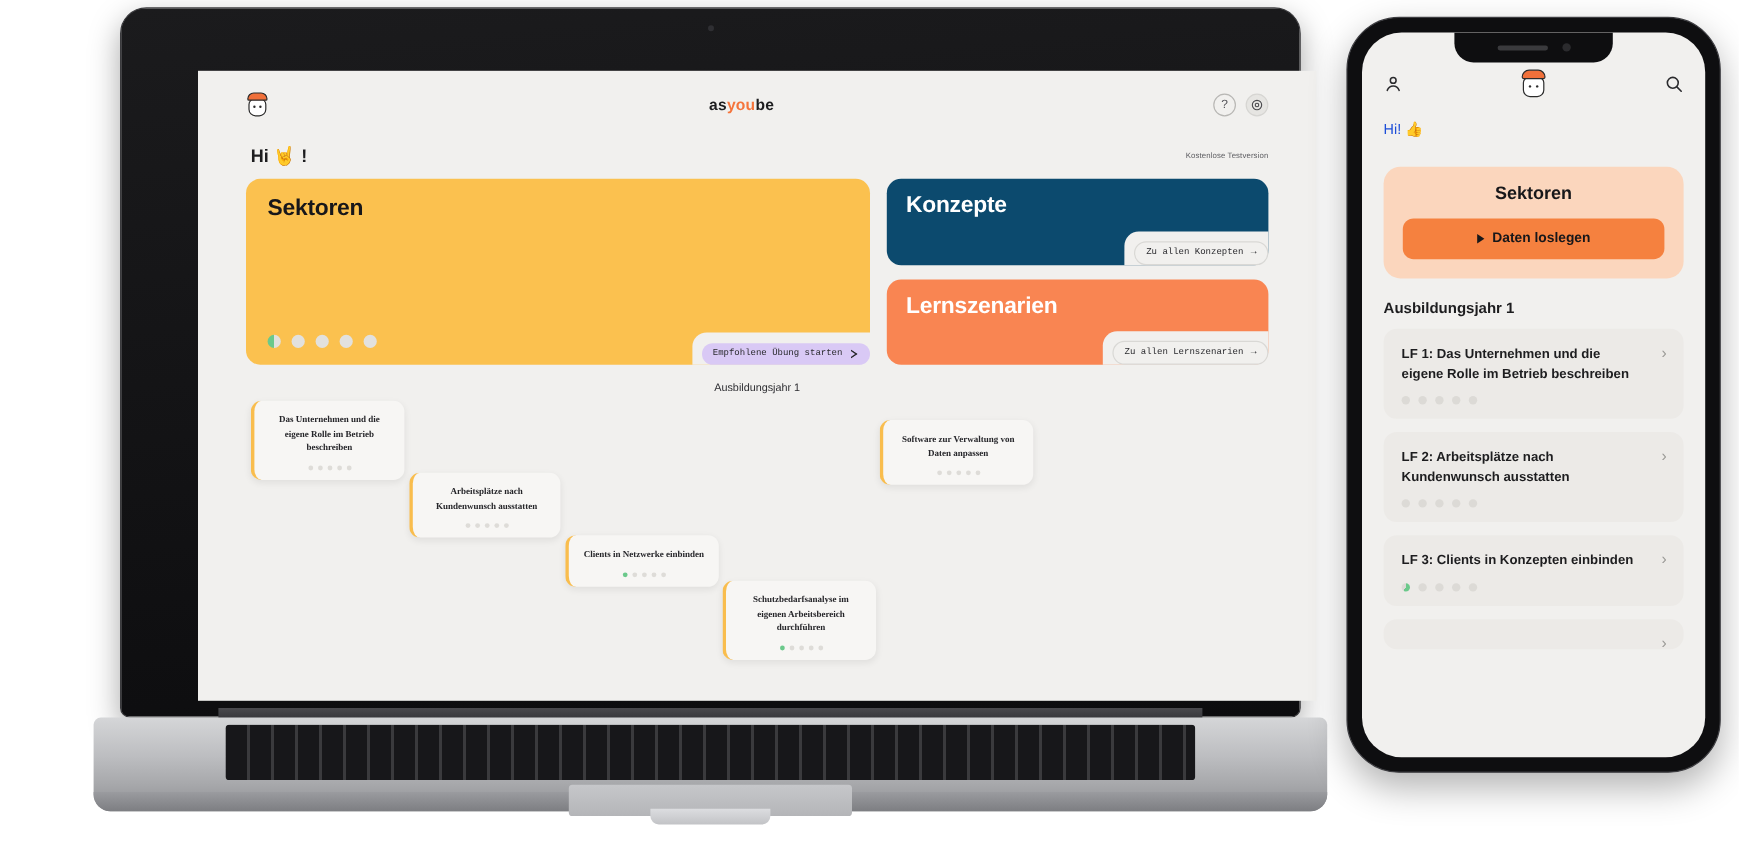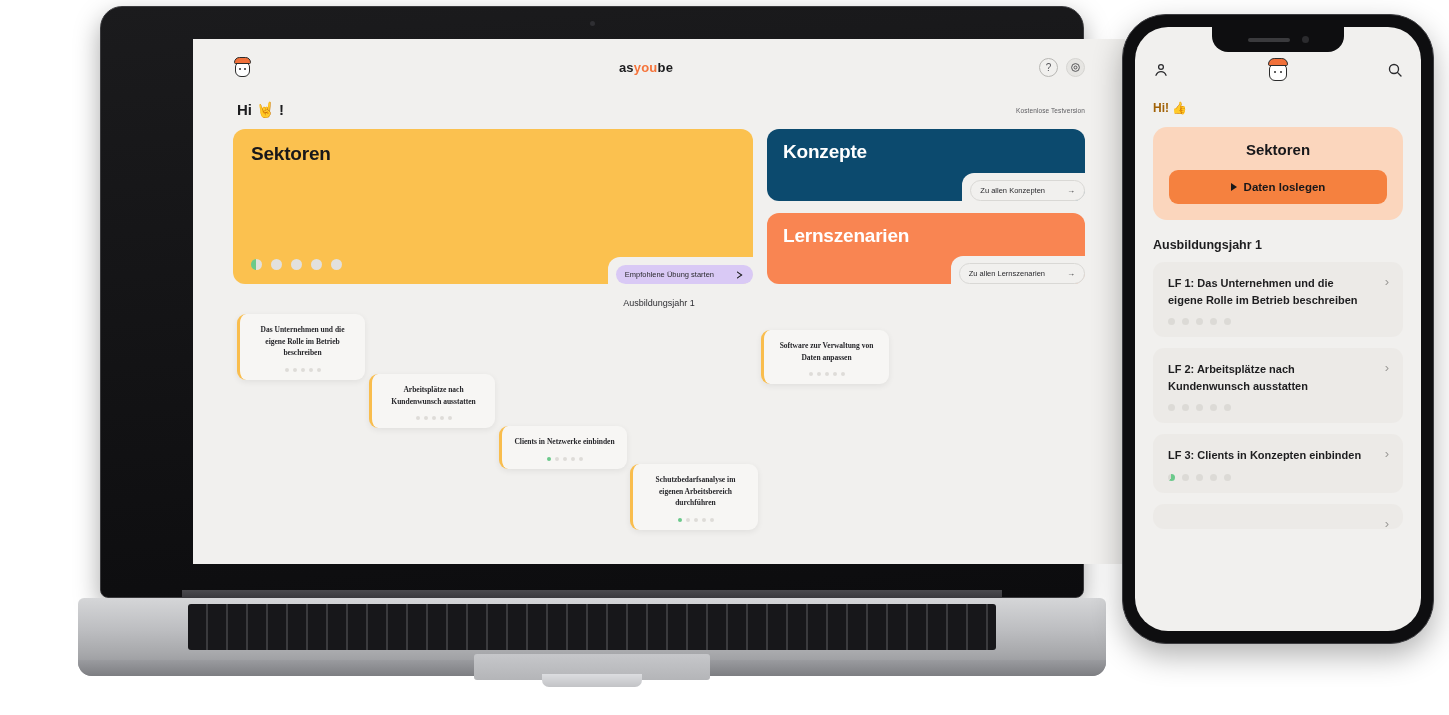--- a/index.html
+++ b/index.html
@@ -25,8 +25,8 @@
     background: #2f2f33; border-radius: 50%;
   }
   .laptop-screen {
-    position: absolute; left: 64px; top: 32px; width: 932px; height: 525px;
-    background: #f1f0ee; overflow: hidden; margin-left: 28px;
+    position: absolute; left: 64px; top: 52px; width: 932px; height: 525px;
+    background: #f1f0ee; overflow: hidden;
   }
   .laptop-hinge {
     position: absolute; left: 104px; top: 584px; width: 820px; height: 14px;

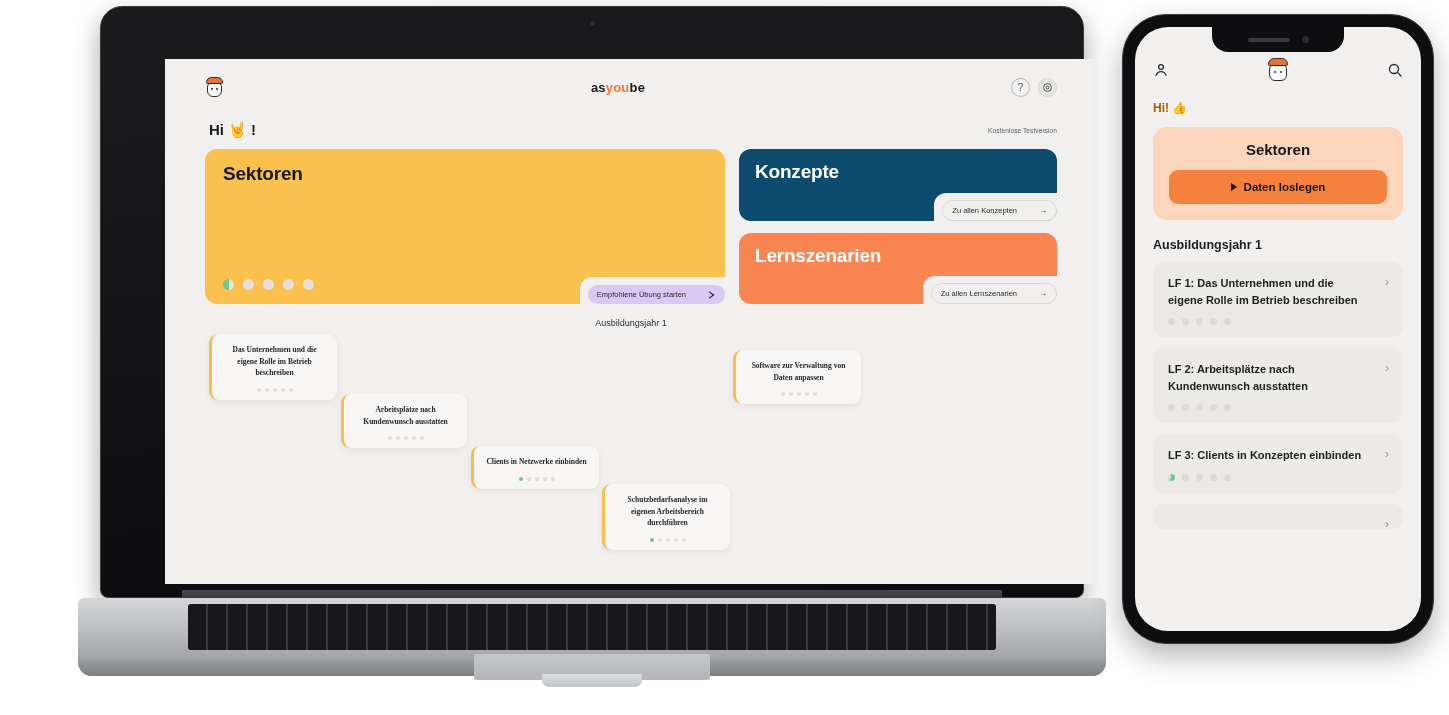--- a/index.html
+++ b/index.html
@@ -165,7 +165,7 @@
 
   .ph-top { display: flex; align-items: center; justify-content: space-between; padding: 30px 18px 0; }
   .ph-body { padding: 10px 18px 0; }
-  .ph-greet { font-size: 12px; font-weight: 700; color: #a16207; margin: 8px 0 12px; }
+  .ph-greet { font-size: 12px; font-weight: 400; color: #1d4ed8; margin: 8px 0 24px; }
   .ph-sektoren {
     background: #fbd6bd; border-radius: 14px; padding: 14px 16px 16px; text-align: center;
   }

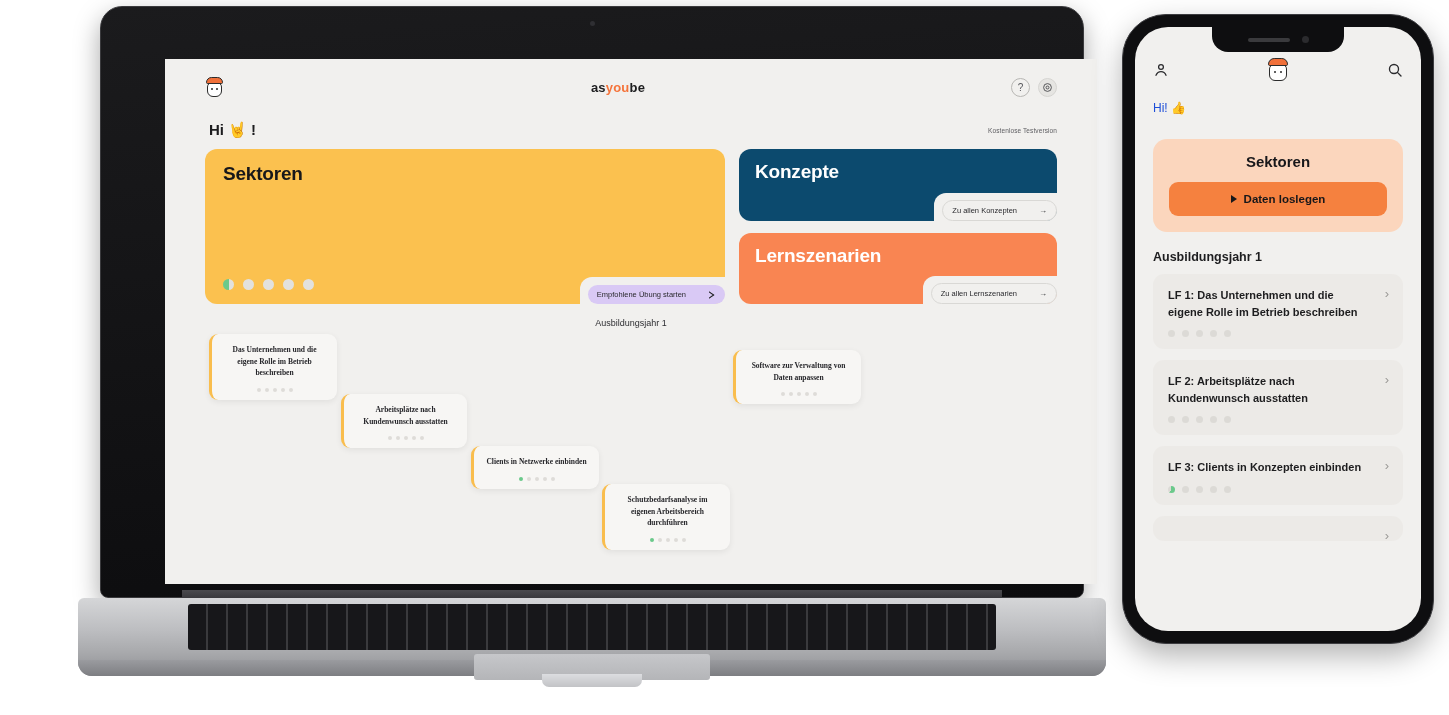--- a/index.html
+++ b/index.html
@@ -110,9 +110,9 @@
     background: #f1f0ee; border-radius: 12px 0 12px 0; padding: 6px 0 0 8px;
   }
   .pill {
-    display: inline-flex; align-items: flex-end; gap: 22px;
+    display: inline-flex; align-items: flex-end; gap: 6px;
     font-size: 7.5px; color: #2a2a2e; white-space: nowrap;
-    padding: 5px 9px; border-radius: 20px; background: #d9c9f5;
+    padding: 5px 9px; border-radius: 20px; background: #d9c9f5; font-family: Liberation Mono, monospace;
   }
   .pill.ghost { background: #f1f0ee; border: 1px solid #d9d8d5; }
   .play-outline {

